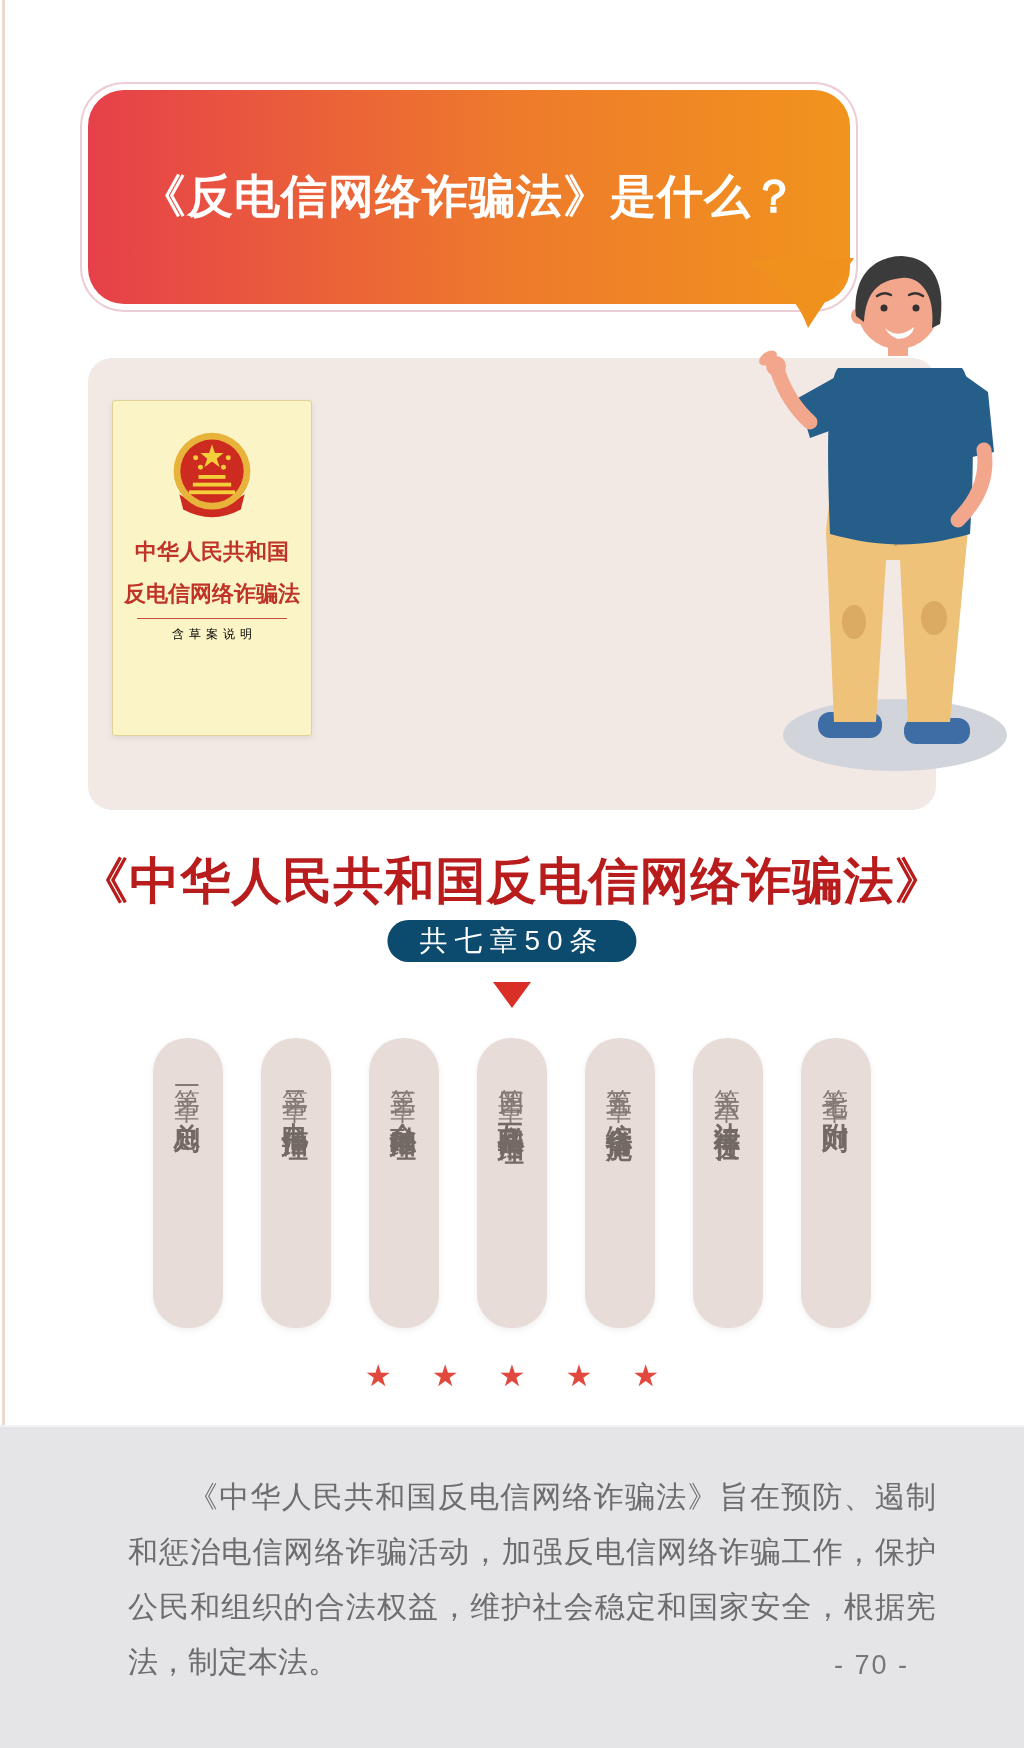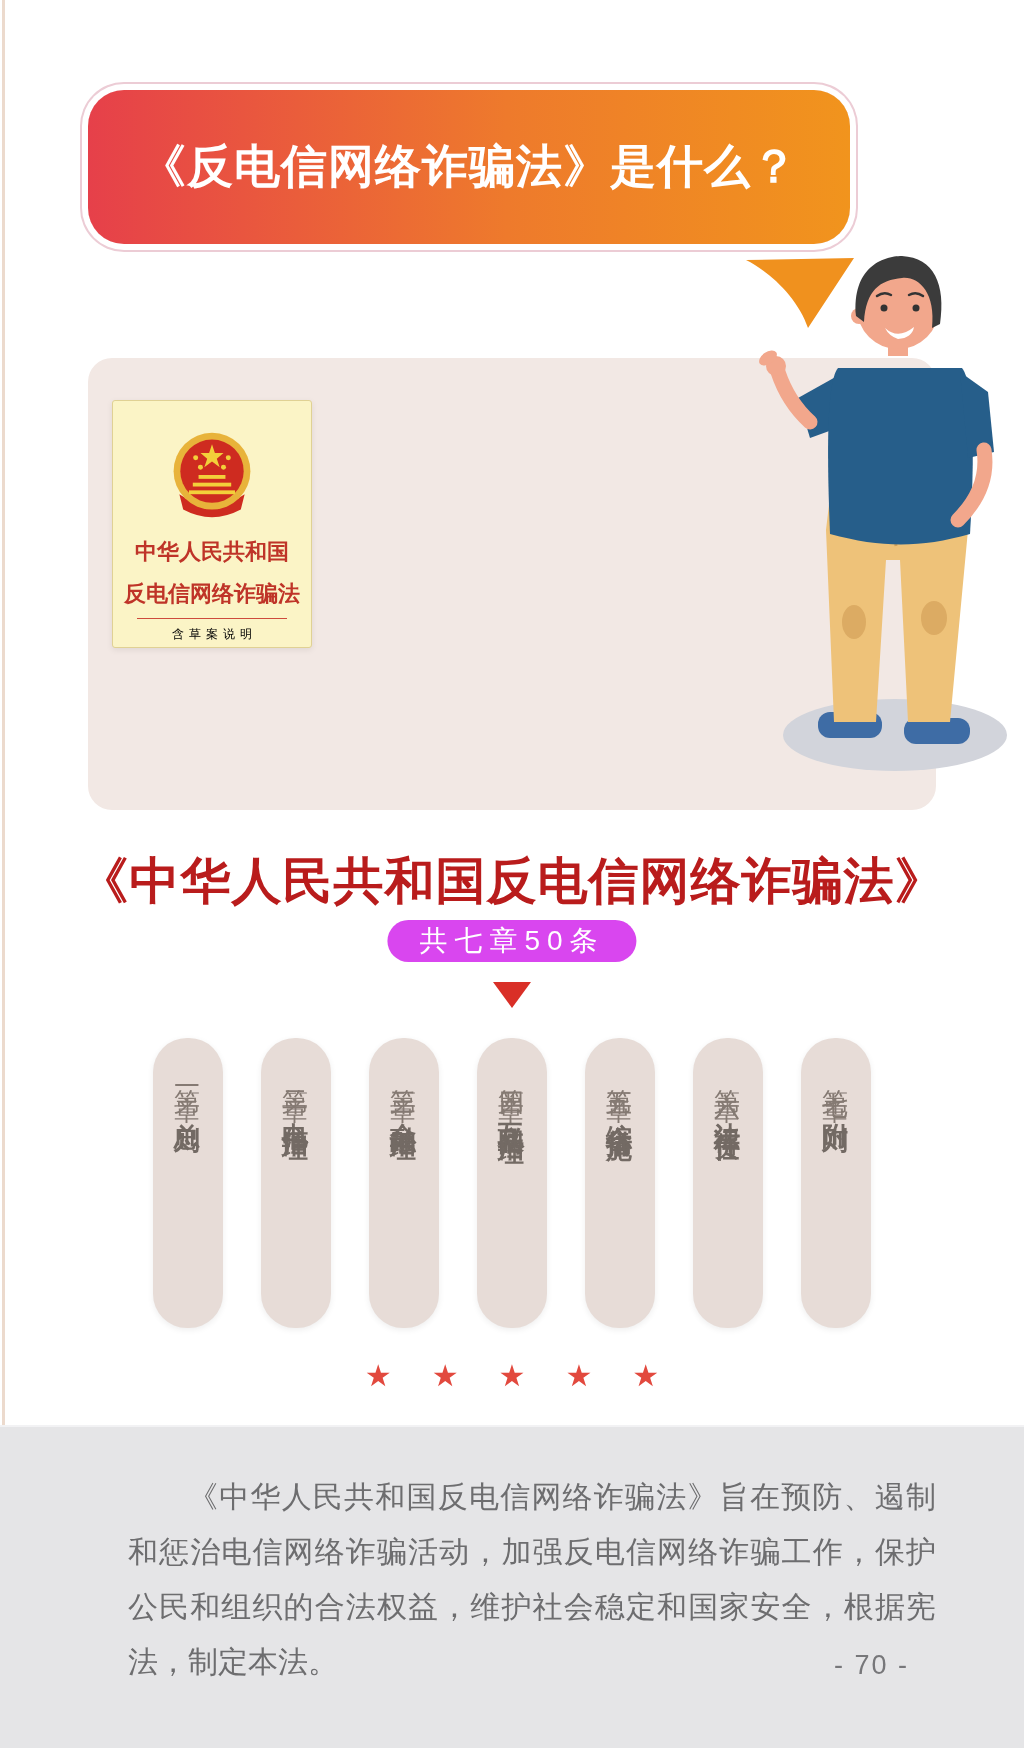--- a/index.html
+++ b/index.html
@@ -12,7 +12,7 @@
 
   
   .bubble{
-    position:absolute;left:88px;top:90px;width:762px;height:154px;
+    position:absolute;left:88px;top:90px;width:762px;height:214px;
     border-radius:36px;
     background:linear-gradient(90deg,#e6404a 0%,#ee7a2c 55%,#f1941d 100%);
     box-shadow:0 0 0 6px #ffffff,0 0 0 8px #ecccd5;

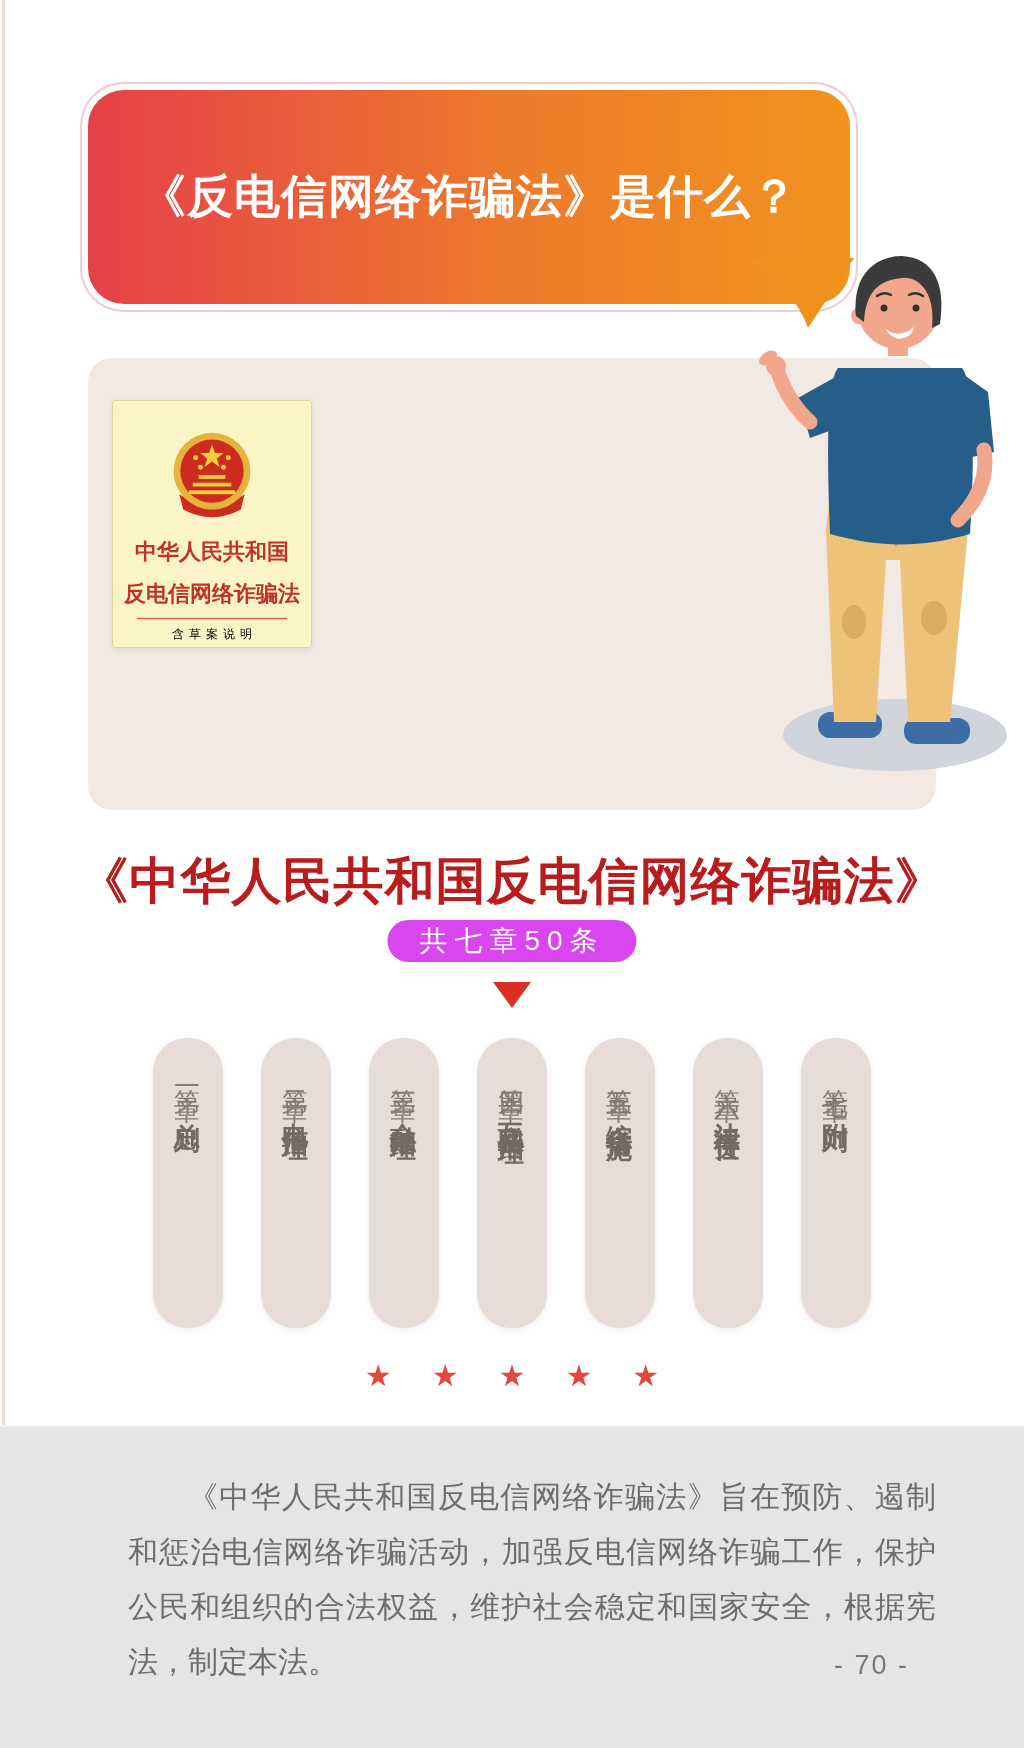--- a/index.html
+++ b/index.html
@@ -30,7 +30,7 @@
     background:#f2e8e4;border-radius:24px;
   }
   .book{
-    position:absolute;left:24px;top:42px;width:200px;height:248px;
+    position:absolute;left:24px;top:42px;width:200px;height:336px;
     background:#fbf4c6;border:1px solid #e0d194;border-radius:3px;
     box-shadow:0 2px 6px rgba(0,0,0,0.08);
     display:flex;flex-direction:column;align-items:center;

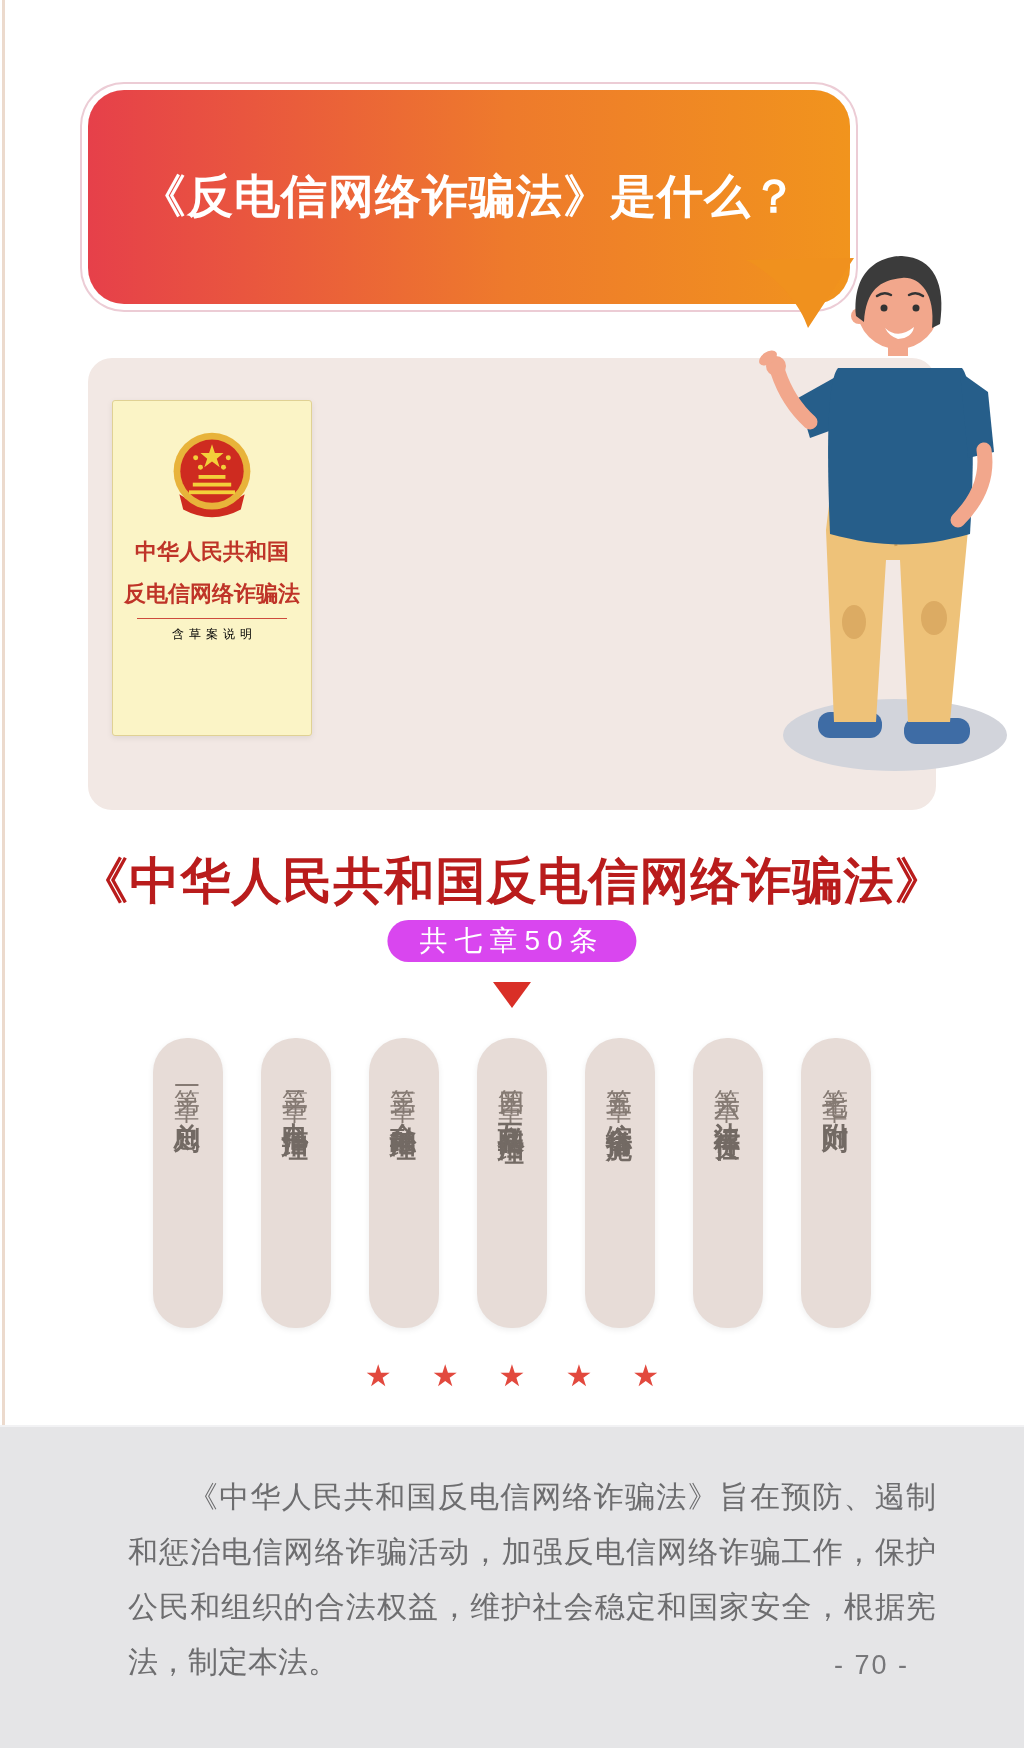--- a/index.html
+++ b/index.html
@@ -56,7 +56,7 @@
   }
   .law-badge{
     position:absolute;left:50%;top:920px;transform:translateX(-50%);
-    background:#d946ef;color:#ffffff;border-radius:22px;
+    background:#0c4a6e;color:#ffffff;border-radius:22px;
     height:42px;line-height:42px;padding:0 32px;
     font-size:28px;letter-spacing:7px;white-space:nowrap;
   }

